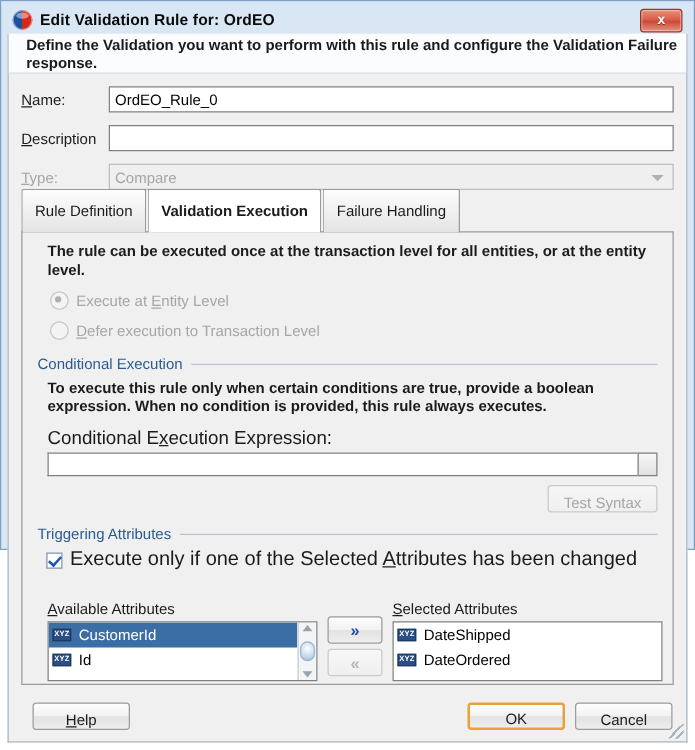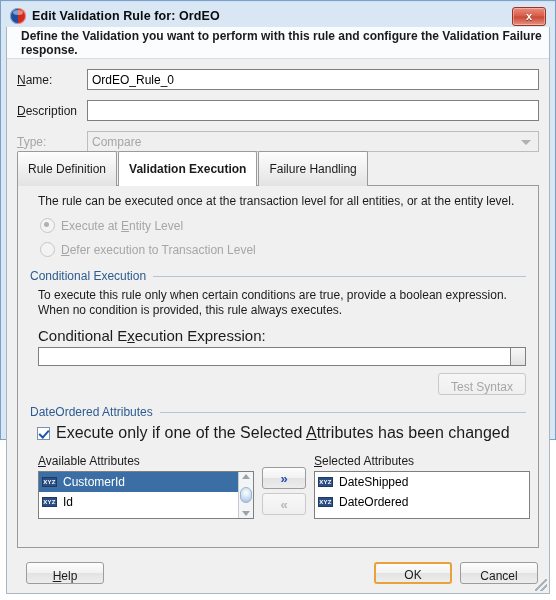--- a/index.html
+++ b/index.html
@@ -216,6 +216,7 @@
     color: #1b1b1b;
     line-height: 15px;
     margin: 0 0 2px 8px;
+    font-weight: bold;
   }
 
   

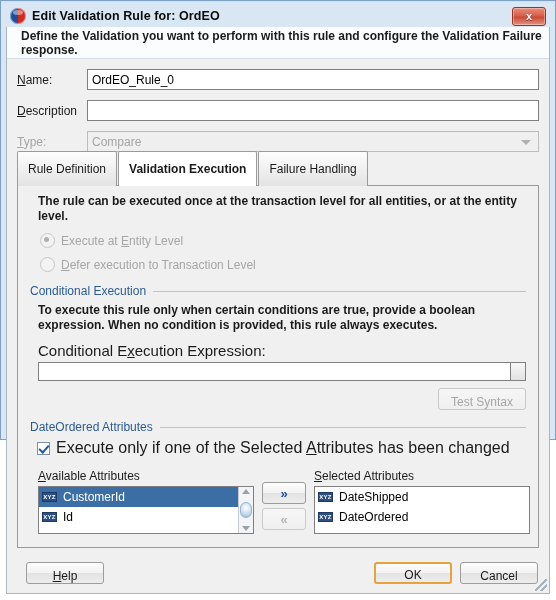--- a/index.html
+++ b/index.html
@@ -529,7 +529,7 @@
         </div>
 
         <div class="group-head" style="margin-top:10px;">
-          <span class="gh-text">DateOrdered Attributes</span>
+          <span class="gh-text">Triggering Attributes</span>
           <span class="gh-line"></span>
         </div>
 

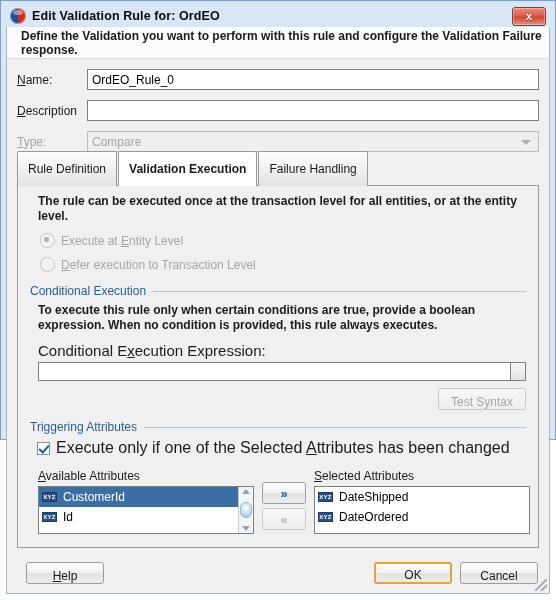--- a/index.html
+++ b/index.html
@@ -331,7 +331,7 @@
   
   .dual {
     display: flex;
-    margin: 12px 0 0 8px;
+    margin: 23px 0 0 8px;
   }
   .dual-col { display: flex; flex-direction: column; }
   .list-caption {

